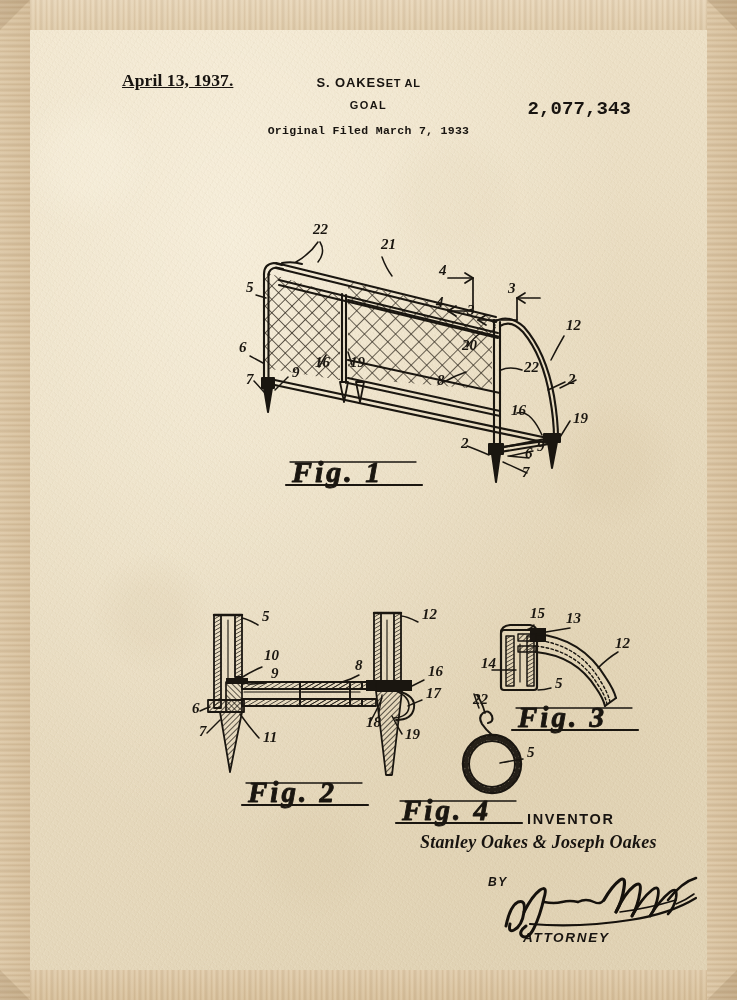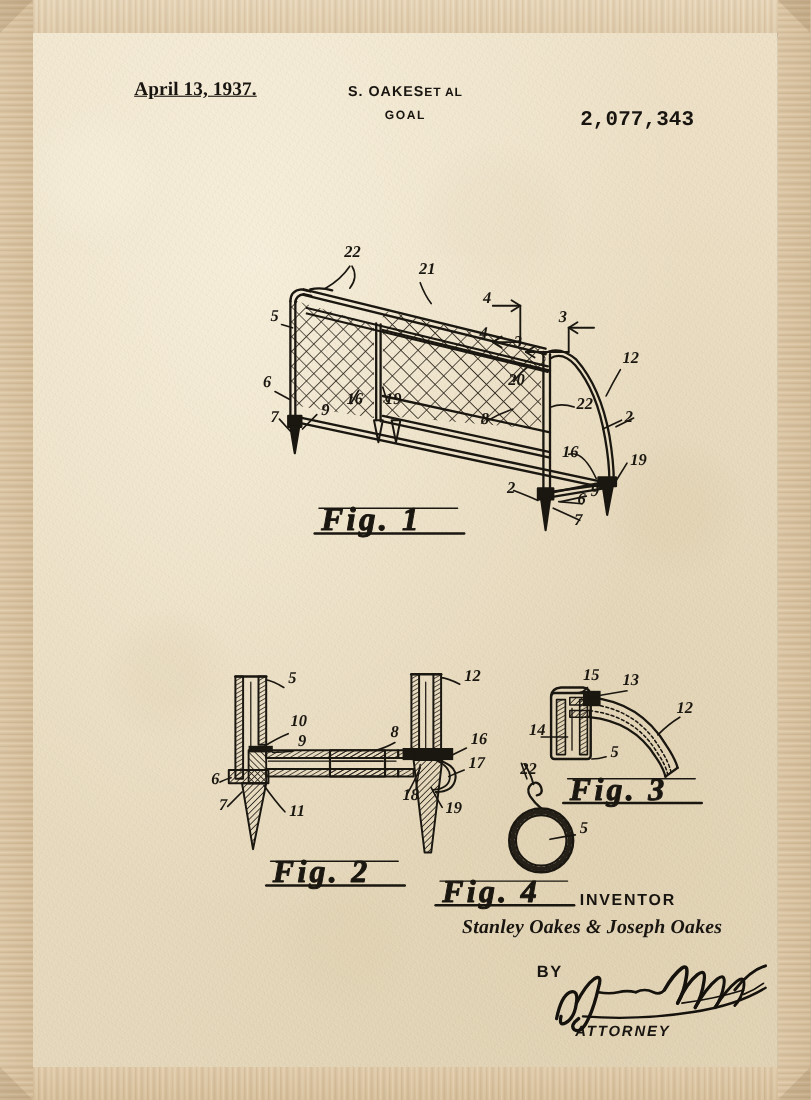--- a/index.html
+++ b/index.html
@@ -192,6 +192,7 @@
       <div class="hdr hdr-num">2,077,343</div>
       <div class="hdr hdr-names"><span>S. OAKES</span><span class="sm">ET AL</span></div>
       <div class="hdr hdr-goal">GOAL</div>
+      <div class="hdr hdr-filed">Original Filed March 7, 1933</div>
 
       <svg class="draw" viewBox="0 0 677 940">
         <defs>

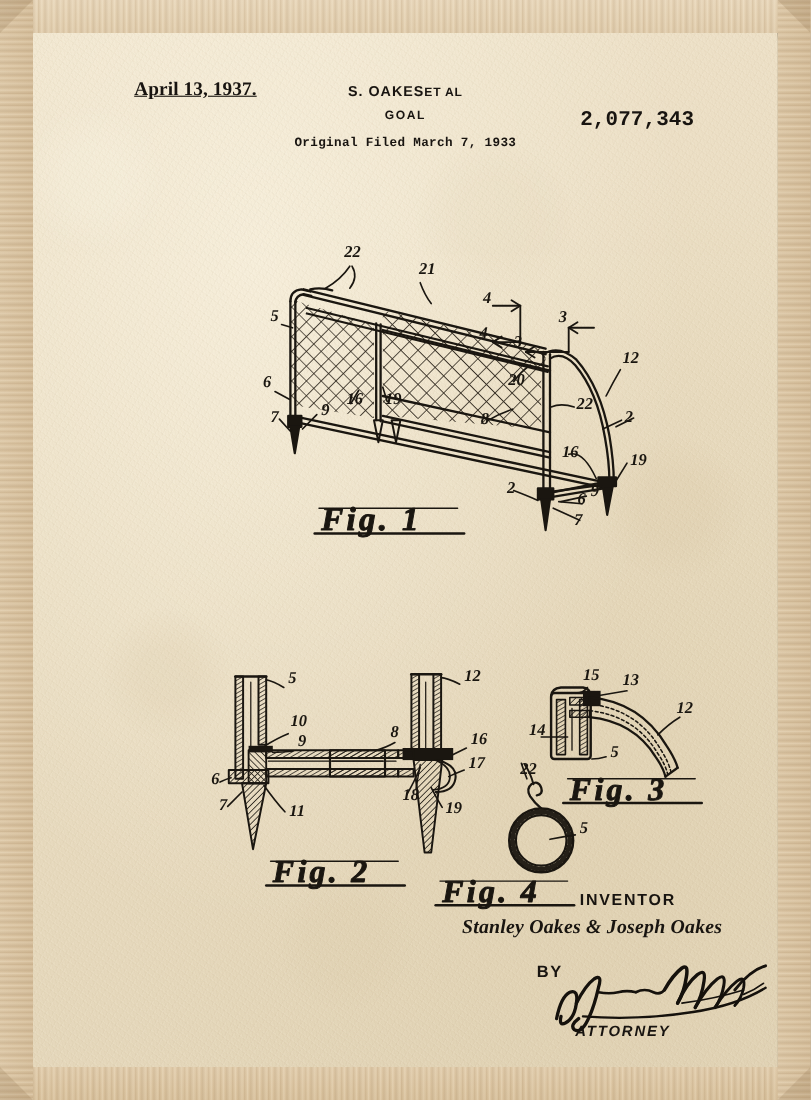--- a/index.html
+++ b/index.html
@@ -144,8 +144,8 @@
   }
   .sig-by{
     left:458px;top:845px;
-    font-family:"Liberation Sans", sans-serif;font-weight:700;
-    font-size:15px;letter-spacing:1.5px;
+    font-family:"Liberation Sans", sans-serif;font-weight:700;font-style:italic;
+    font-size:12px;letter-spacing:1.5px;
   }
   .sig-attorney{
     left:493px;top:900px;

